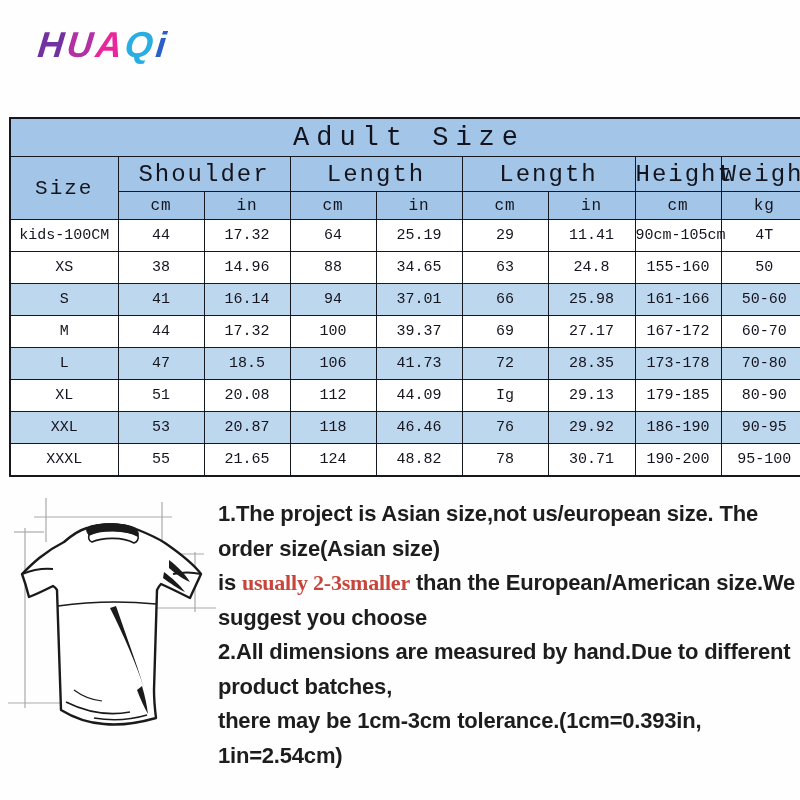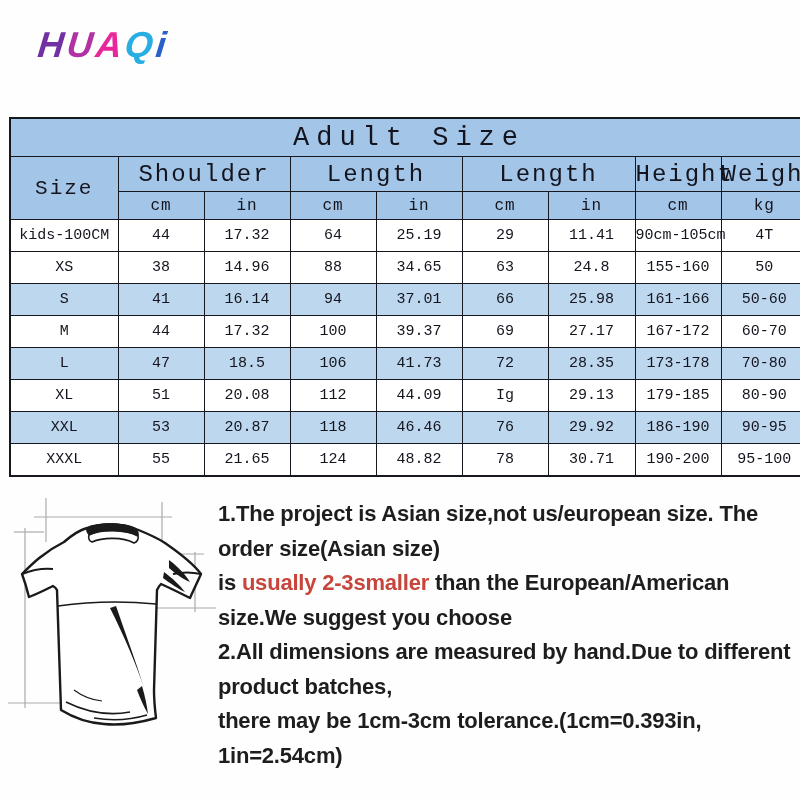--- a/index.html
+++ b/index.html
@@ -59,7 +59,7 @@
   }
   .note-heading { font-size: 20px; line-height: 35px; letter-spacing: 0.5px; }
   .note-line { font-size: 22px; line-height: 34.5px; letter-spacing: -0.2px; }
-  .note-line .red { color: var(--red-text); }
+  .note-line .red { color: var(--red-text); font-family: Liberation Serif, serif; }
 </style>
 </head>
 <body>

